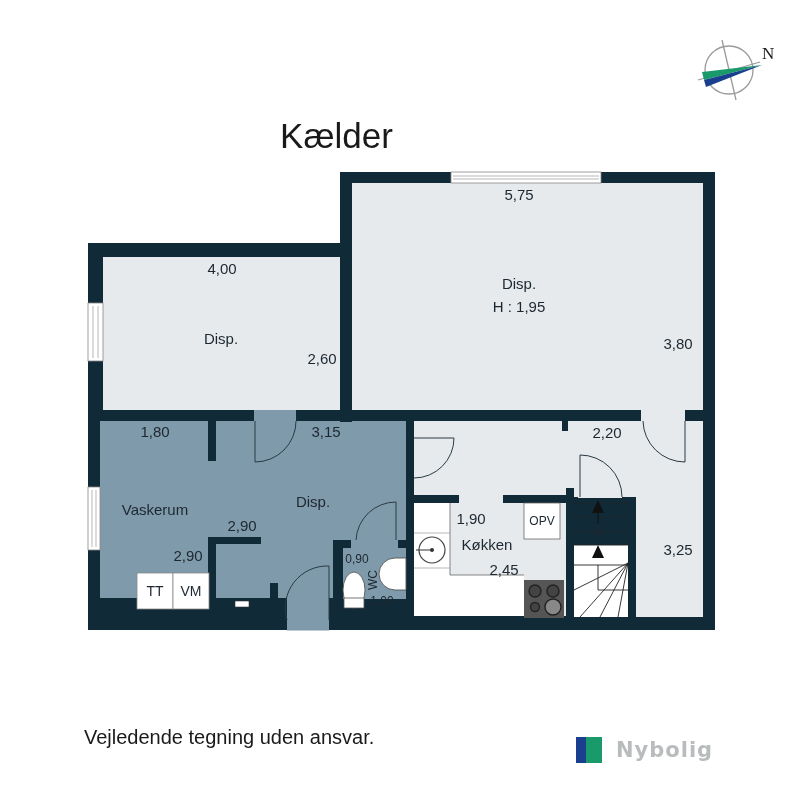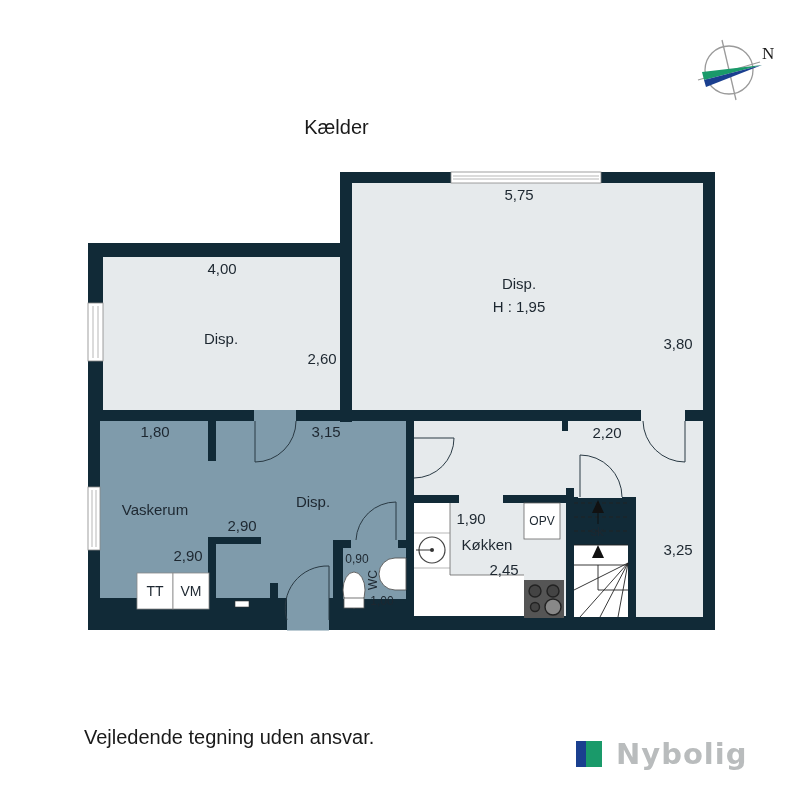--- a/index.html
+++ b/index.html
@@ -4,7 +4,7 @@
 <style>
   html, body { margin: 0; padding: 0; background: #ffffff; }
   body { width: 800px; height: 800px; position: relative; overflow: hidden; font-family: "Liberation Sans", sans-serif; }
-  .title { position: absolute; left: 0; width: 673px; top: 116px; text-align: center; font-size: 20px; color: #1a1a1a; }
+  .title { position: absolute; left: 0; width: 673px; top: 116px; text-align: center; font-size: 35px; color: #1a1a1a; }
   .plan { position: absolute; left: 0; top: 0; }
   .lbl { font-family: "Liberation Sans", sans-serif; font-size: 15px; fill: #1d2730; }
   .lbl-sm { font-family: "Liberation Sans", sans-serif; font-size: 12px; fill: #1d2730; }

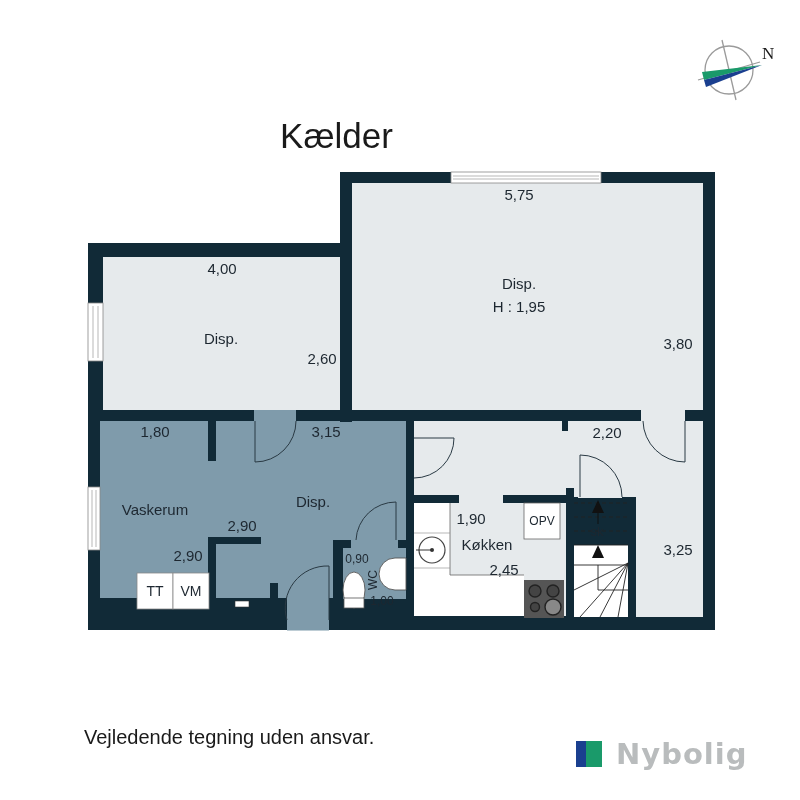--- a/index.html
+++ b/index.html
@@ -13,7 +13,7 @@
   .logo-mark { width: 26px; height: 26px; display: flex; }
   .logo-mark .b { width: 10px; background: #1a3f8f; }
   .logo-mark .g { width: 16px; background: #1a9a6a; }
-  .logo-text { margin-left: 14px; font-family: "DejaVu Sans", sans-serif; font-weight: bold; font-size: 29px; color: #b9bcbd; letter-spacing: 1px; }
+  .logo-text { margin-left: 14px; font-family: "DejaVu Sans", sans-serif; font-weight: bold; font-size: 21px; color: #b9bcbd; letter-spacing: 1px; }
   .compass { position: absolute; left: 694px; top: 38px; }
   .compass-n { position: absolute; left: 762px; top: 44px; font-family: "Liberation Serif", serif; font-size: 17px; color: #1a1a1a; }
 </style>

